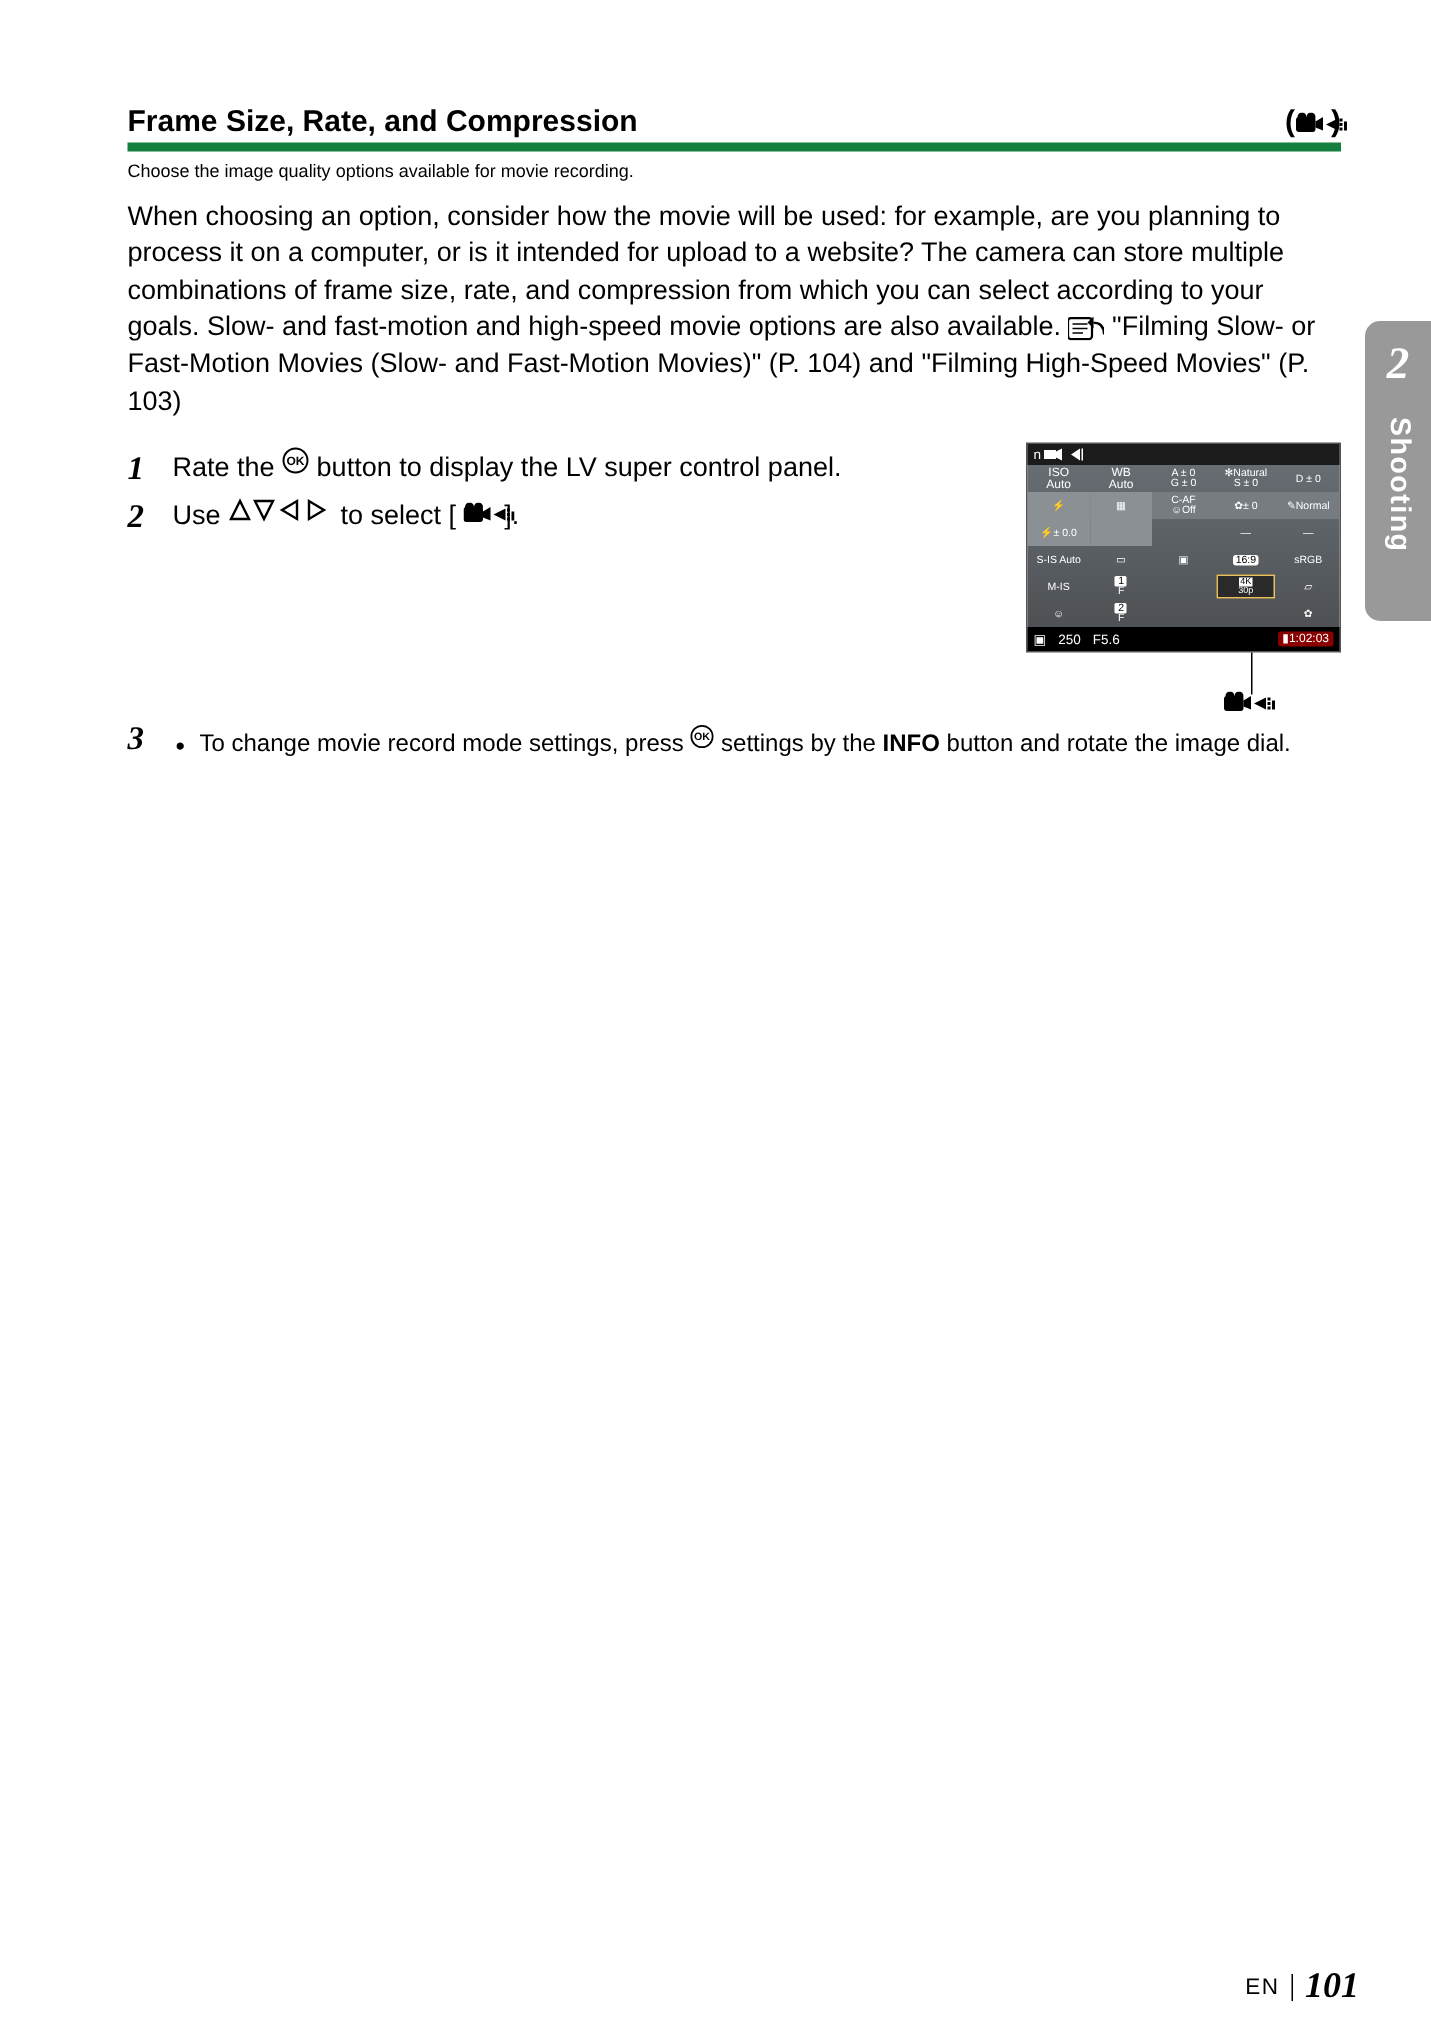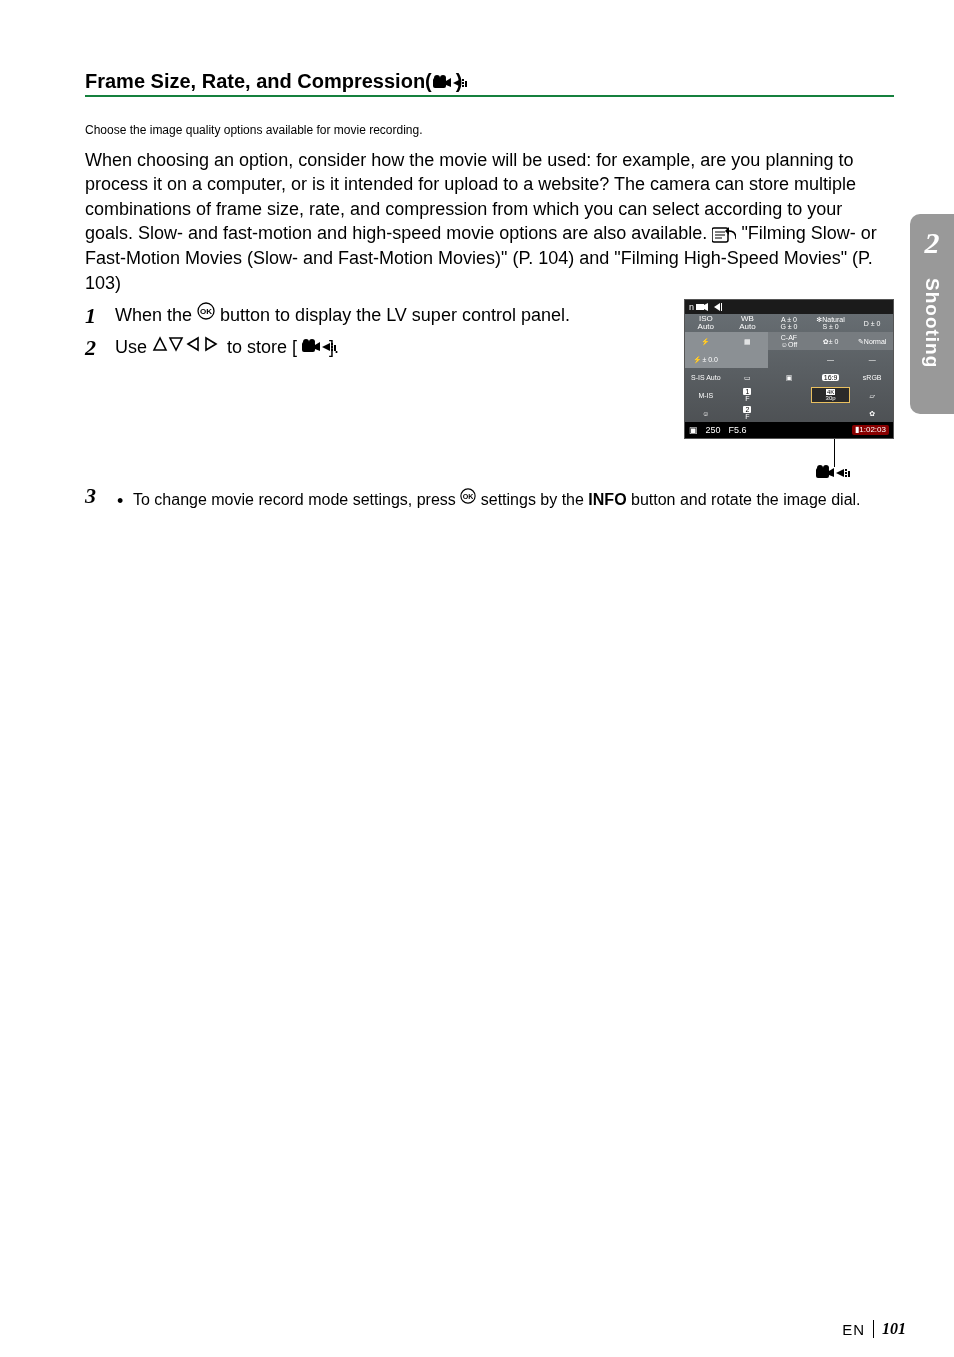--- a/index.html
+++ b/index.html
@@ -20,11 +20,11 @@
   
   .heading-row {
     display: flex;
-    justify-content: flex-start;
+    justify-content: space-between;
     align-items: baseline;
-    border-bottom: 2px solid #15803d;
+    border-bottom: 6px solid #15803d;
     padding-bottom: 2px;
-    margin-bottom: 25px;
+    margin-bottom: 5px;
   }
   .heading {
     font-size: 20px;

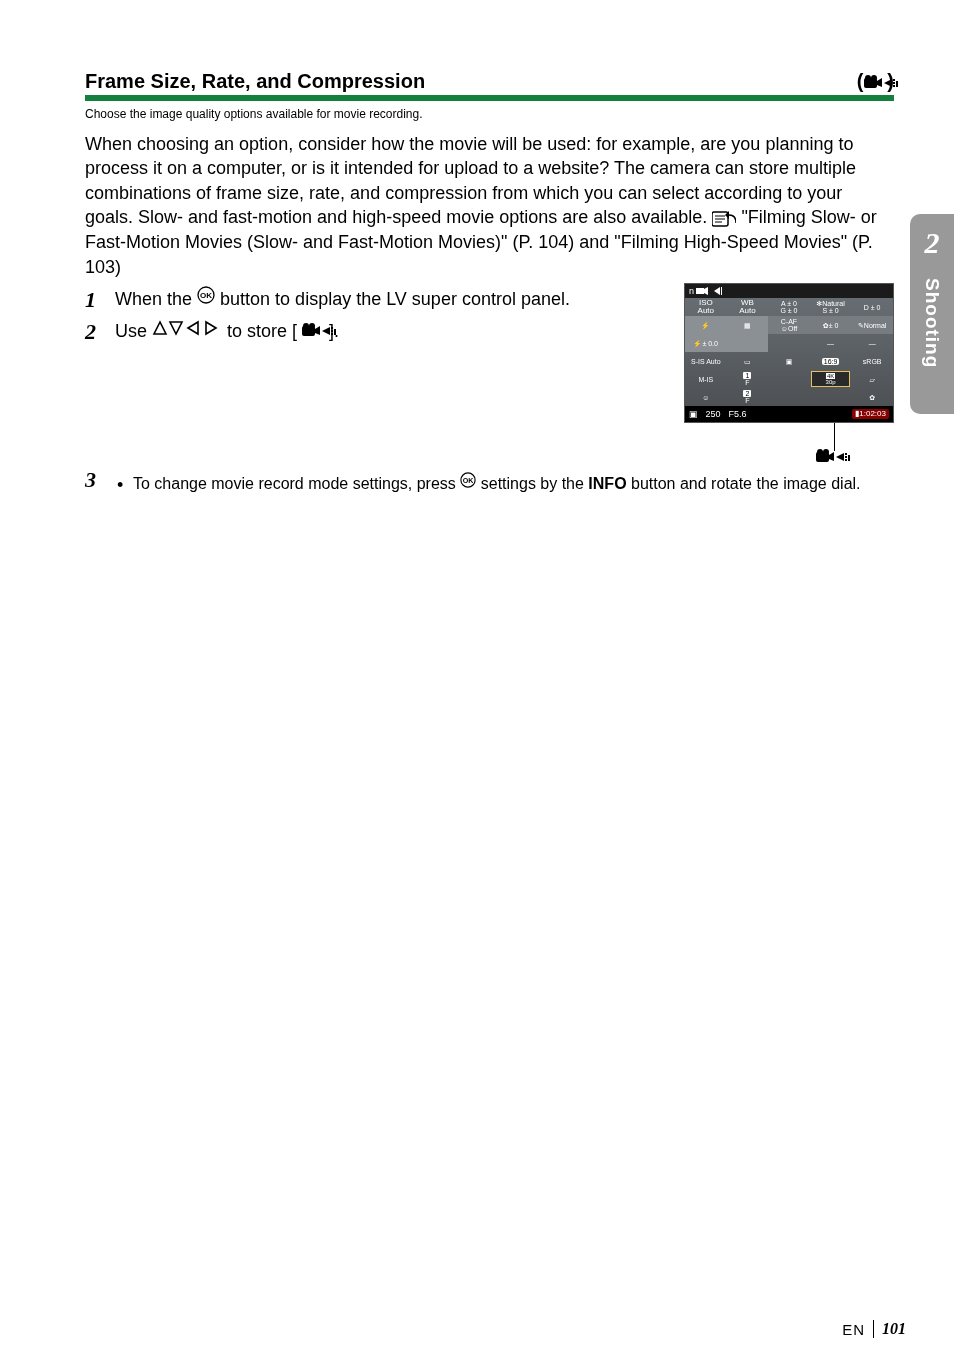--- a/index.html
+++ b/index.html
@@ -54,7 +54,7 @@
   .para {
     font-size: 18px;
     line-height: 1.35;
-    margin-bottom: 4px;
+    margin-bottom: 16px;
   }
   .cross-ref-icon {
     display: inline-block;

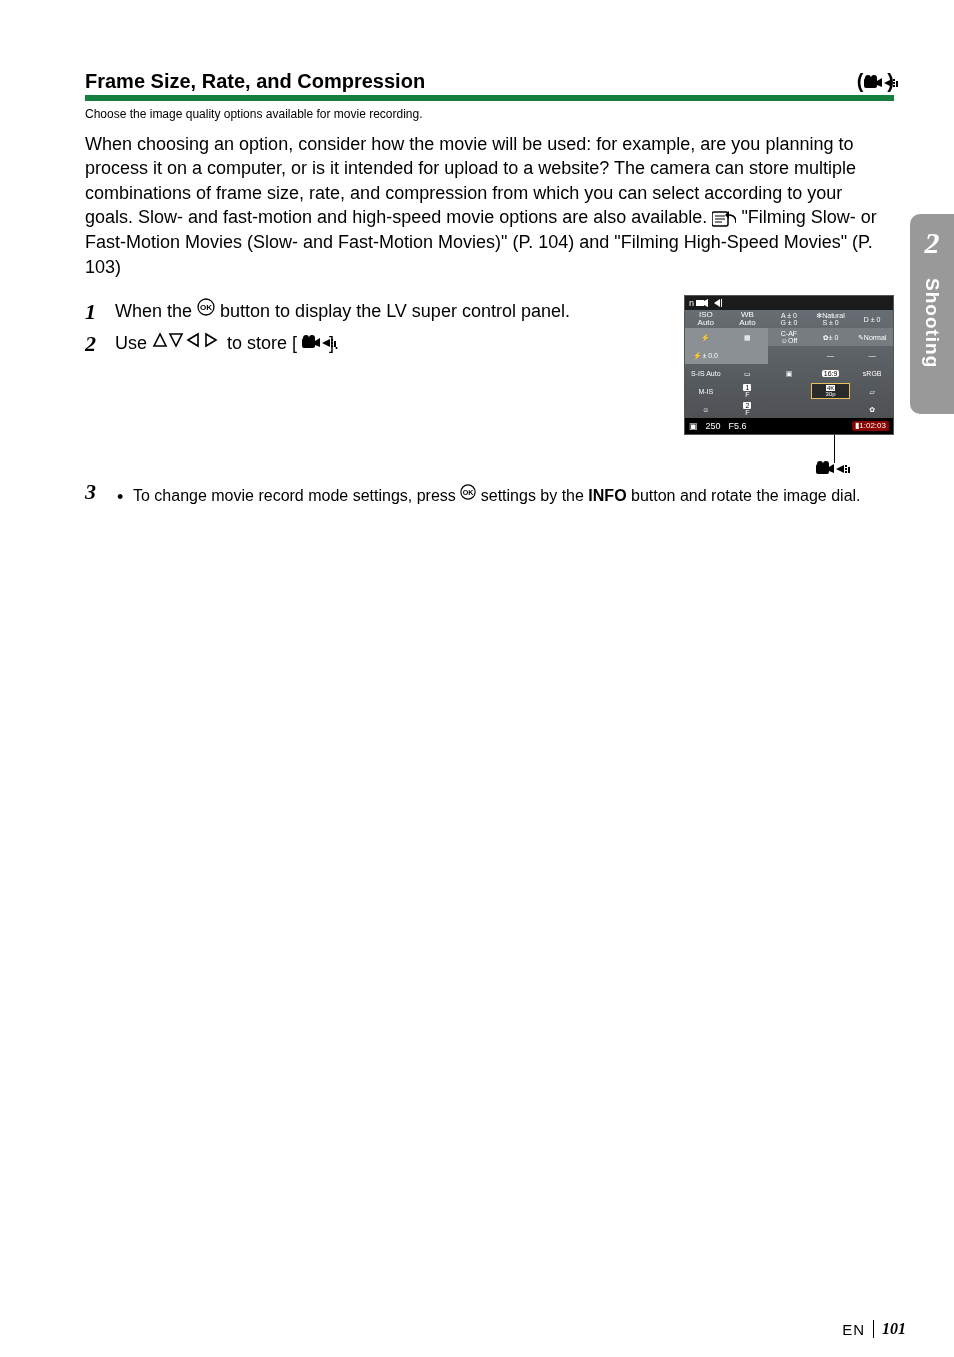--- a/index.html
+++ b/index.html
@@ -315,7 +315,7 @@
         <div class="step">
           <div class="step-num">1</div>
           <div class="step-body">
-            <span>When the </span>
+            <span>Rate the </span>
             <span class="ok-icon">
               <svg width="18" height="18" viewBox="0 0 18 18">
                 <circle cx="9" cy="9" r="8" fill="none" stroke="#000" stroke-width="1.3"></circle>

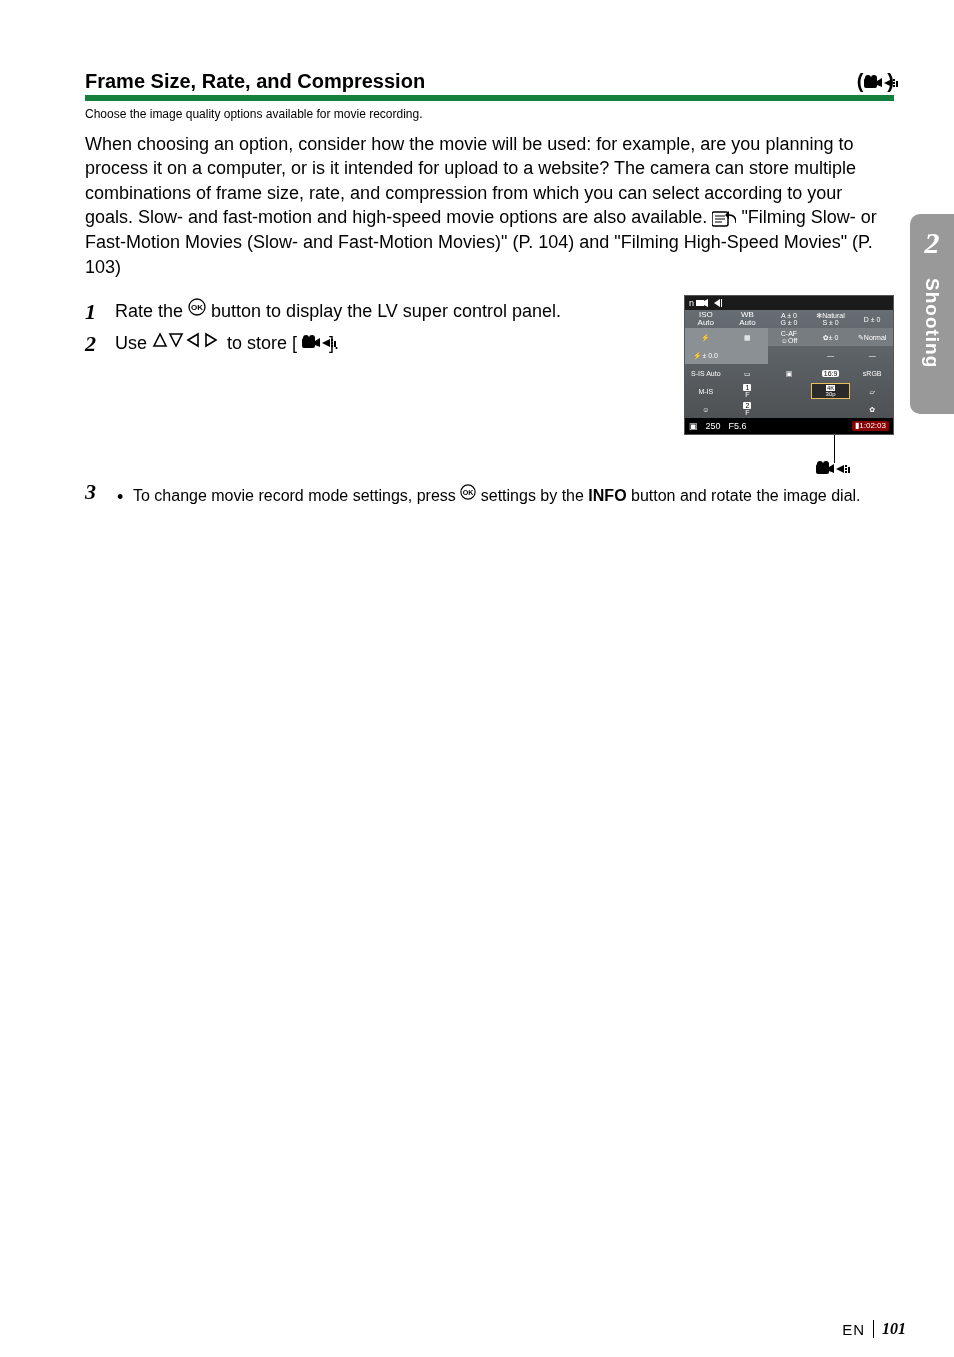--- a/index.html
+++ b/index.html
@@ -338,7 +338,7 @@
                 <polygon points="64,8 54,2 54,14" fill="none" stroke="#000" stroke-width="1.6"></polygon>
               </svg>
             </span>
-            <span> to store [</span>
+            <span> to select [</span>
             <span class="movie-icon">
               <svg width="34" height="18" viewBox="0 0 34 18">
                 <rect x="0" y="3" width="13" height="10" rx="2" fill="#000"></rect>

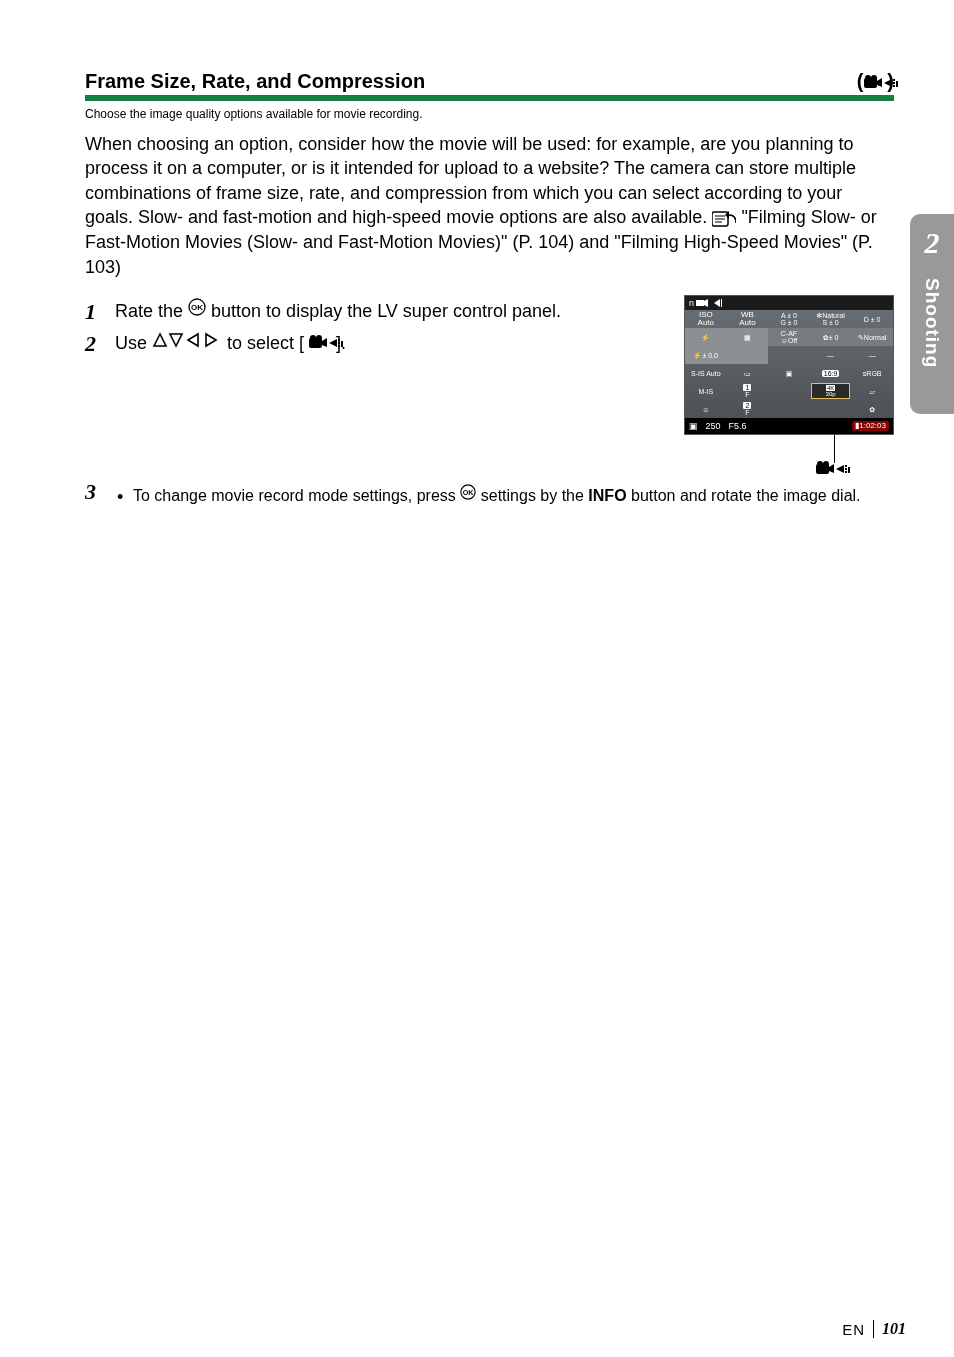--- a/index.html
+++ b/index.html
@@ -254,7 +254,7 @@
     font-family: Georgia, 'Times New Roman', serif;
     font-style: italic;
     font-weight: bold;
-    font-size: 16px;
+    font-size: 24px;
   }
 
   .highlight-cell {

